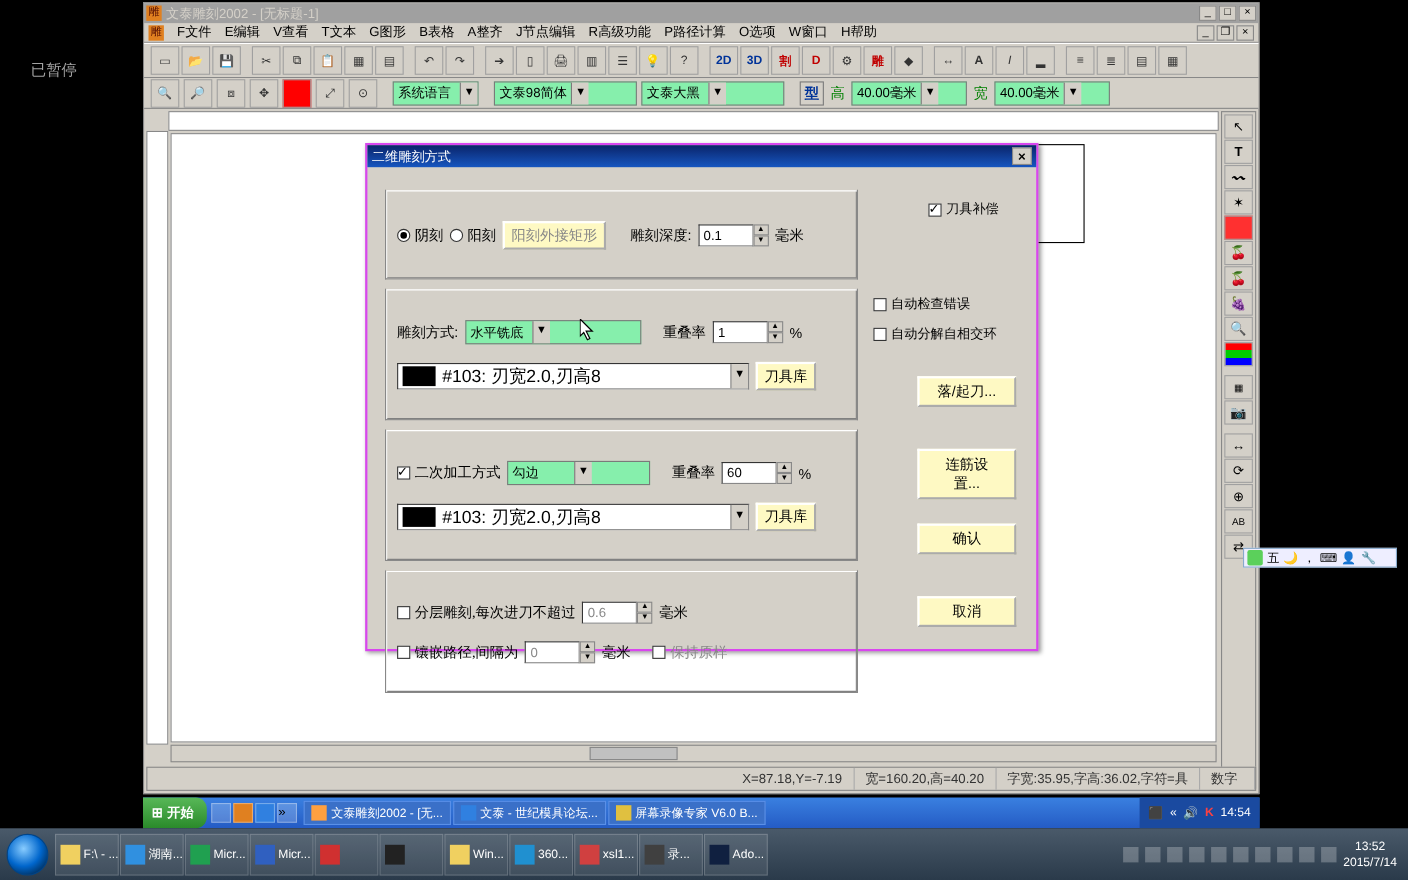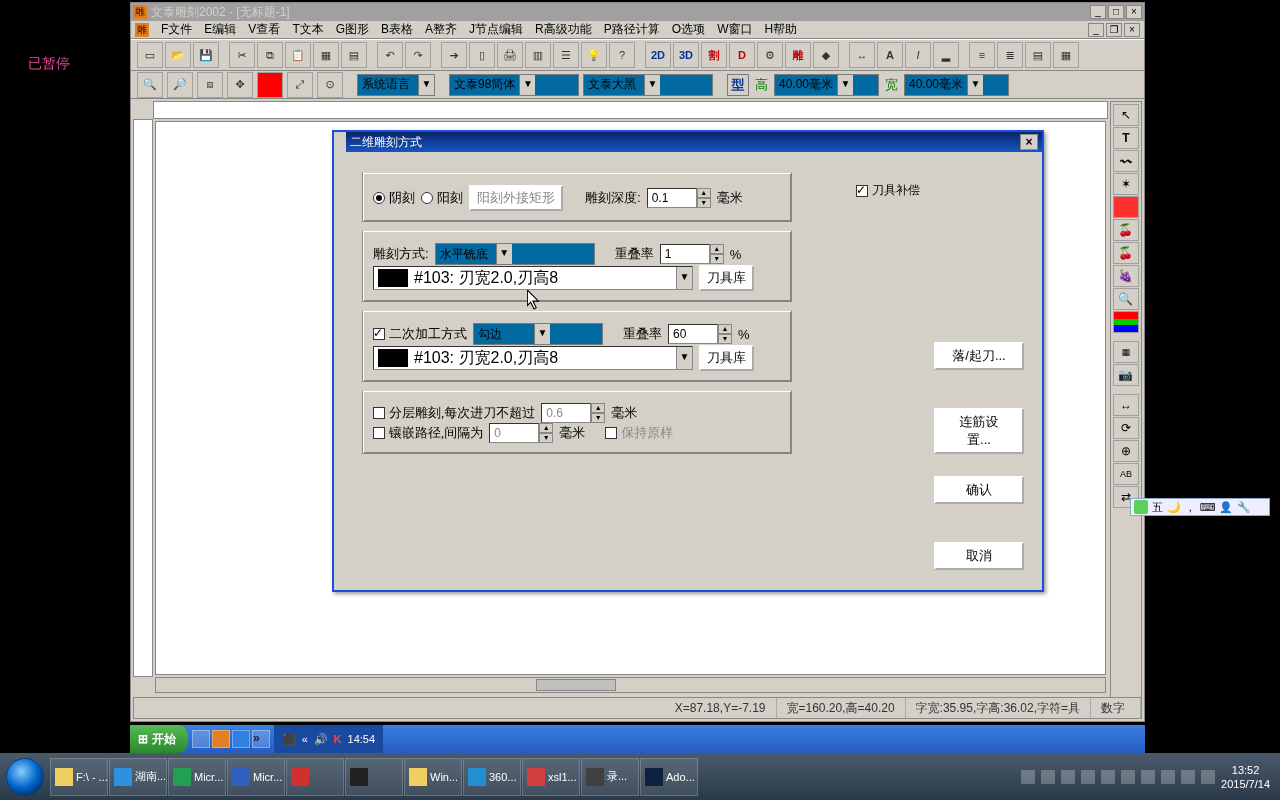--- a/index.html
+++ b/index.html
@@ -19,7 +19,7 @@
 .paused-label {
   position: absolute;
   left: 28px; top: 55px;
-  color: #ec4899; font-size: 14px; font-family: Liberation Serif, serif;
+  color: #a3a3a3; font-size: 14px; font-family: Liberation Serif, serif;
 }
 .app-window {
   position: absolute;

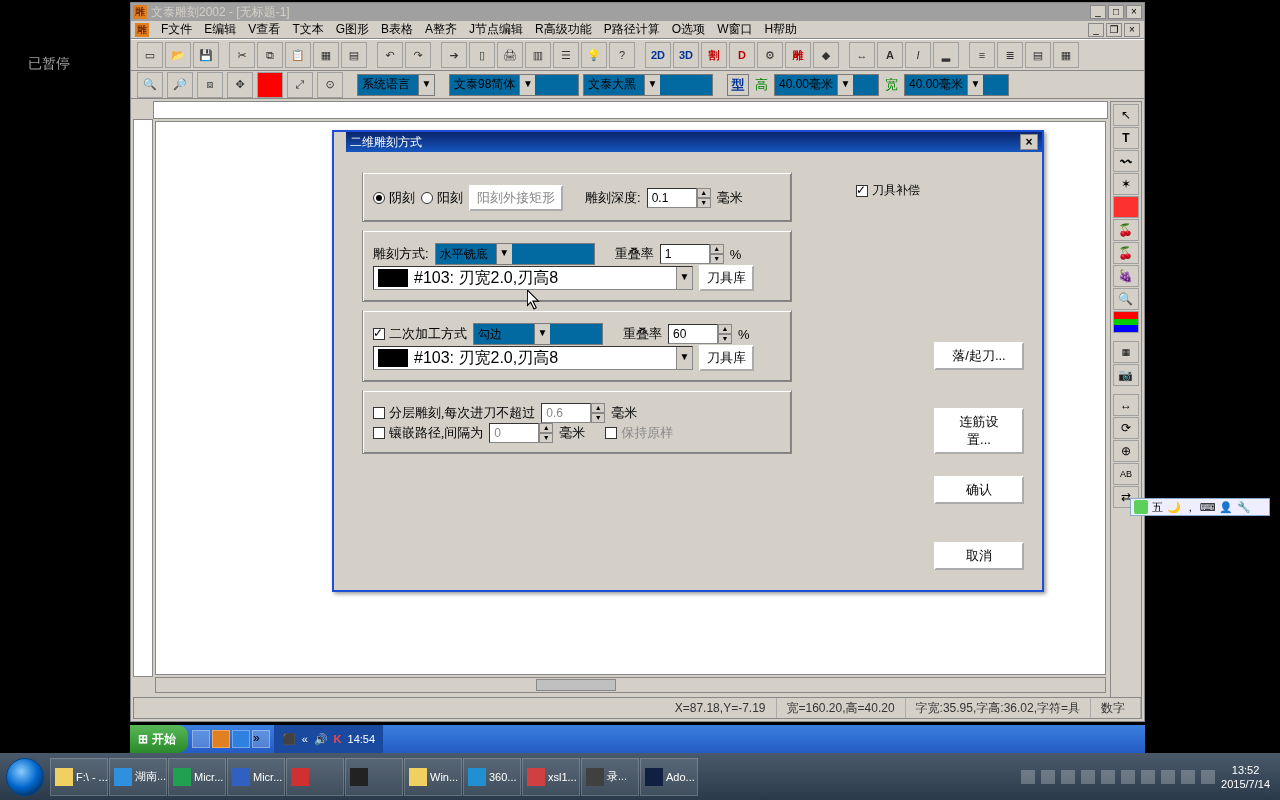--- a/index.html
+++ b/index.html
@@ -69,7 +69,7 @@
 }
 .combo {
   display:inline-flex; align-items:center;
-  background:#0369a1; border:1px solid #7a7a7a; height:22px;
+  background:#86efac; border:1px solid #7a7a7a; height:22px;
 }
 .combo .txt { padding:0 4px; font-size:12px; min-width:60px; }
 .combo .arr { width:16px; height:20px; background:#d4d0c8; border-left:1px solid #7a7a7a; text-align:center; line-height:18px; font-size:10px;}

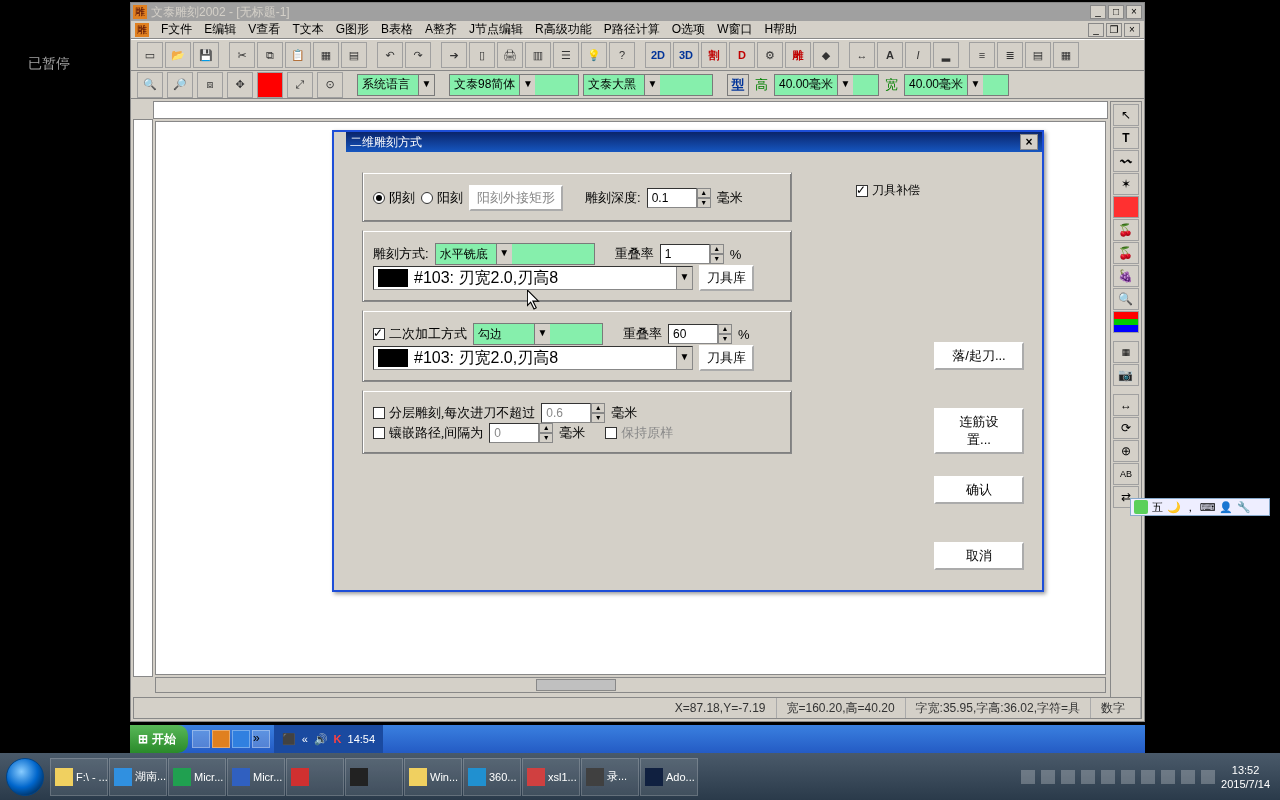--- a/index.html
+++ b/index.html
@@ -115,10 +115,9 @@
 .status-bar .spacer{flex:1;}
 
 .dialog {
-  position:absolute; left:332px; top:130px; width:712px; height:462px;
-  background:#d4d0c8; border:2px solid #1d4ed8;
+  position:absolute; left:332px; top:130px; width:612px; height:462px;
+  background:#d4d0c8; border:2px solid #d946ef;
   box-shadow: 2px 2px 4px rgba(0,0,0,.4);
-  padding-left: 12px;
 }
 .dialog .dlg-title {
   height:20px; background:linear-gradient(#0a246a,#1656c0);

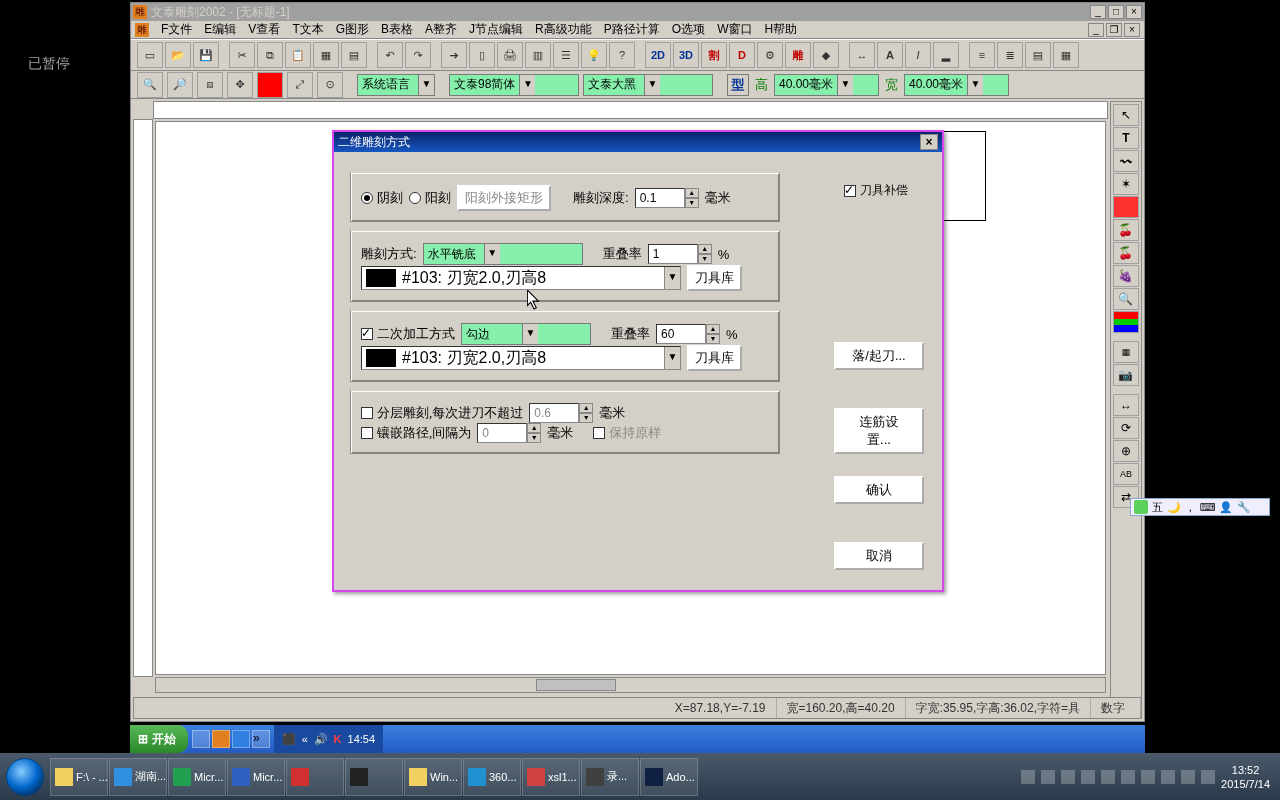--- a/index.html
+++ b/index.html
@@ -130,7 +130,7 @@
   margin:8px 0; padding:12px 10px 10px 10px;
   box-shadow: inset 1px 1px #fff, inset -1px -1px #808080;
 }
-.row { display:flex; align-items:center; gap:6px; margin:0 0; font-size:13px;}
+.row { display:flex; align-items:center; gap:6px; margin:16px 0; font-size:13px;}
 .radio, .check { display:inline-flex; align-items:center; gap:4px;font-family:Liberation Serif, serif; }
 .radio .dot { width:12px; height:12px; border:1px solid #333; border-radius:50%; background:#fff; position:relative;}
 .radio.sel .dot::after{content:""; position:absolute; left:2px; top:2px; width:6px; height:6px; background:#000; border-radius:50%;}

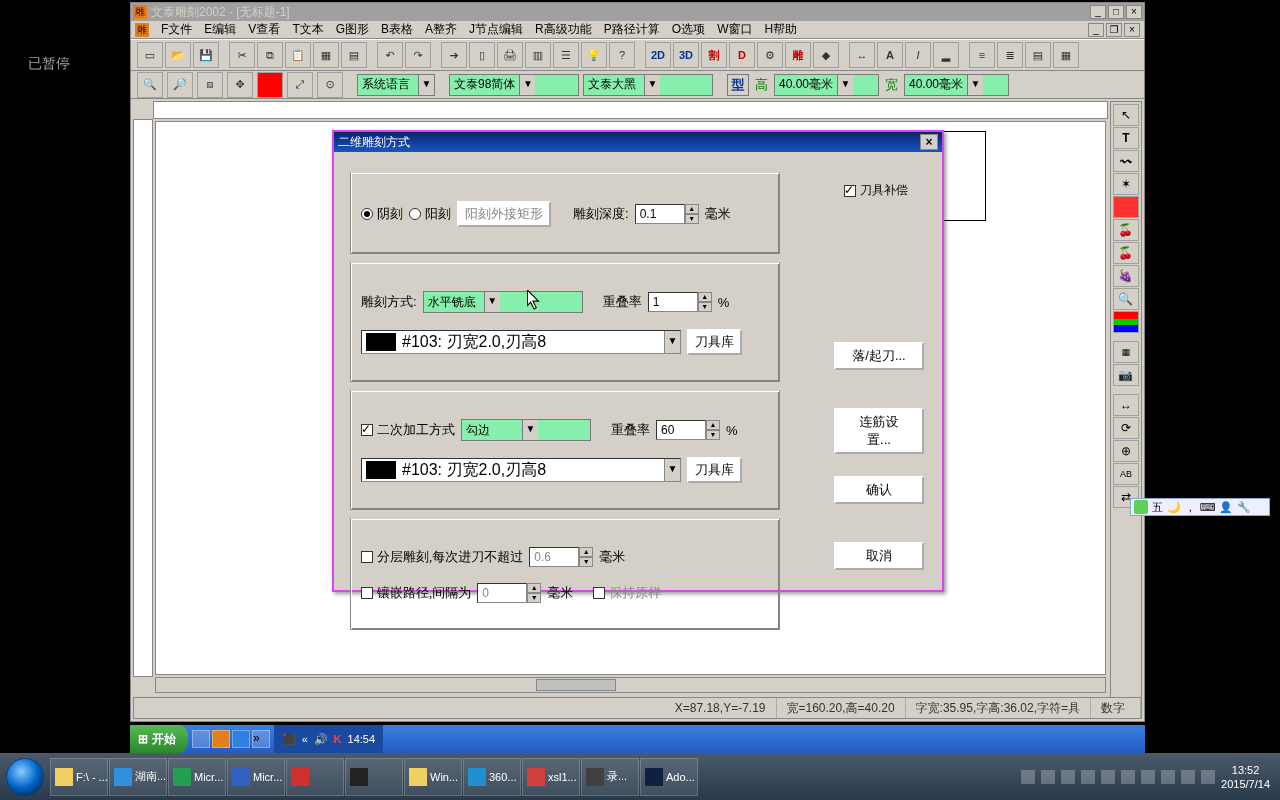--- a/index.html
+++ b/index.html
@@ -137,7 +137,7 @@
 .check .box { width:12px; height:12px; border:1px solid #333; background:#fff; position:relative;}
 .check.sel .box::after{content:"✓"; position:absolute; left:-1px; top:-3px; font-size:12px; color:#000;}
 .btn {
-  background:#ffffff; border:2px outset #fff; padding:3px 12px; font-size:13px;
+  background:#fef9c3; border:2px outset #fff; padding:3px 12px; font-size:13px;
   min-width:70px; text-align:center;
 }
 .btn.sm{ min-width:50px; padding:2px 6px;}

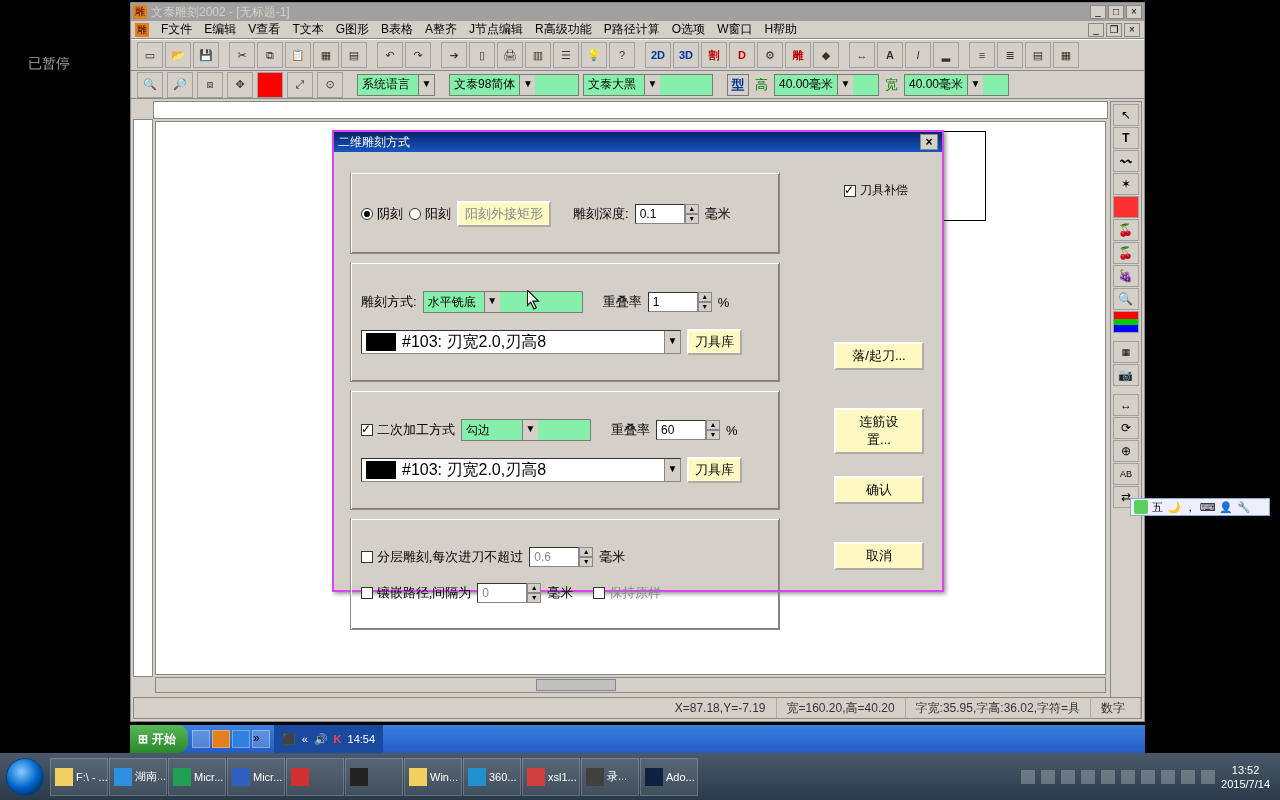--- a/index.html
+++ b/index.html
@@ -437,6 +437,16 @@
         </div>
       </div>
 
+      <div style="position:absolute; left:460px; top:116px; display:flex; flex-direction:column; gap:10px;">
+        <label class="check">
+            <span class="box"></span>
+            <span>自动检查错误</span>
+          </label>
+        <label class="check">
+            <span class="box"></span>
+            <span>自动分解自相交环</span>
+          </label>
+      </div>
 
       <div class="group" style="width:430px">
         <div class="row">

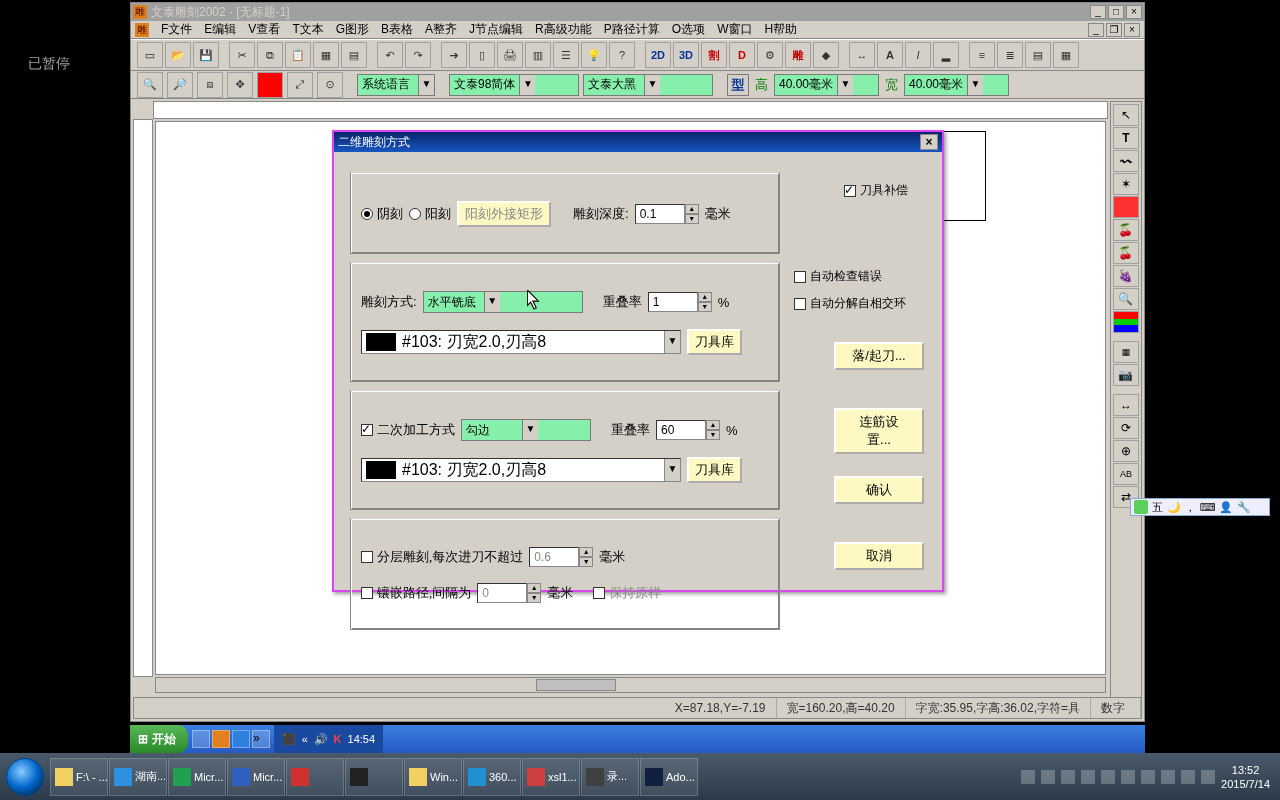--- a/index.html
+++ b/index.html
@@ -557,6 +557,20 @@
       <div style="background:#3080e0"></div>
       <div>»</div>
     </div>
+    <div class="tasks">
+      <div class="task">
+          <div class="ic"></div>
+          <span>文泰雕刻2002 - [无...</span>
+        </div>
+      <div class="task">
+          <div class="ic" style="background:#3080e0"></div>
+          <span>文泰 - 世纪模具论坛...</span>
+        </div>
+      <div class="task">
+          <div class="ic" style="background:#e0c040"></div>
+          <span>屏幕录像专家 V6.0 B...</span>
+        </div>
+    </div>
     <div class="tray">
       <span>⬛</span>
       <span>«</span>

